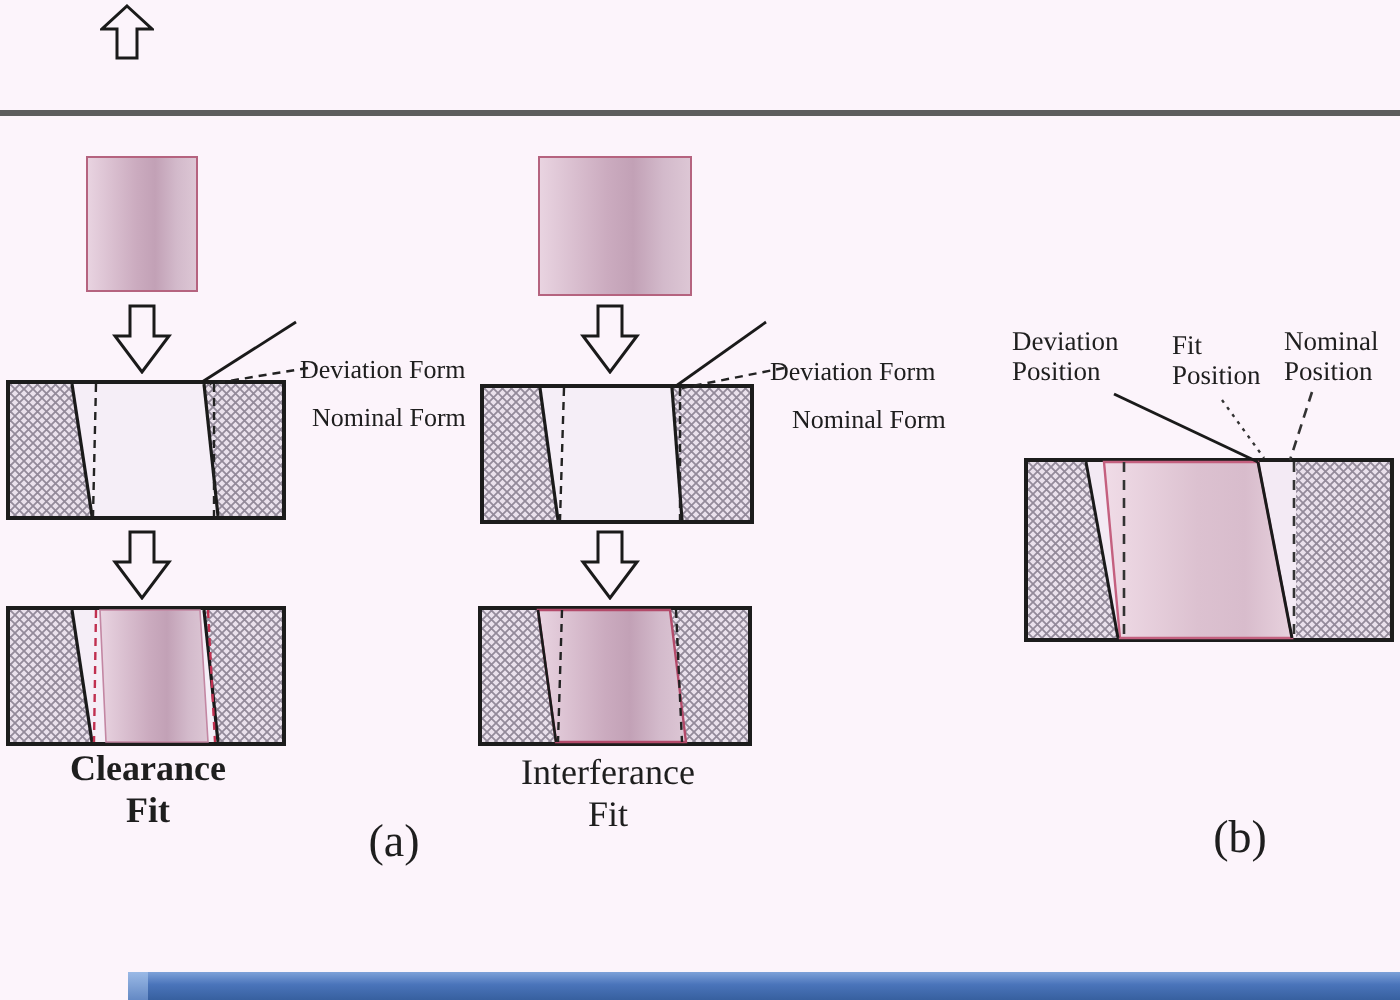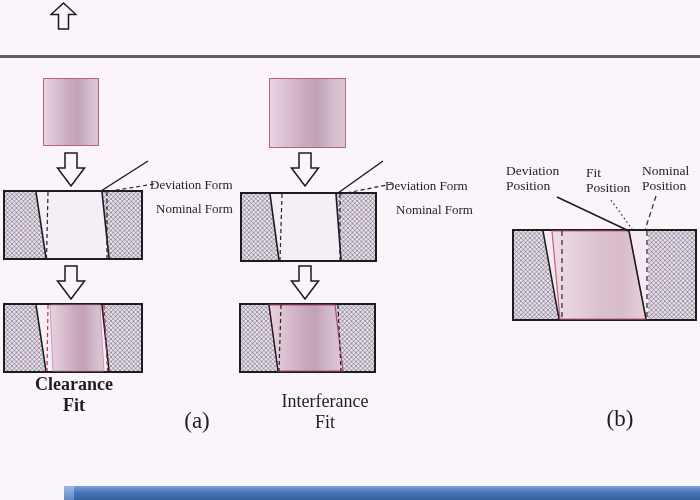--- a/index.html
+++ b/index.html
@@ -120,7 +120,7 @@
     <line x1="99" y1="2" x2="102" y2="68" stroke="#222" stroke-width="1.2" stroke-dasharray="4 3"></line>
   </svg>
 
-  <div class="fitcap" style="left:265px;top:376px;width:120px;margin-top:15px;">
+  <div class="fitcap" style="left:244px;top:376px;width:120px;">
     <div>Interferance</div>
     <div>Fit</div>
   </div>

